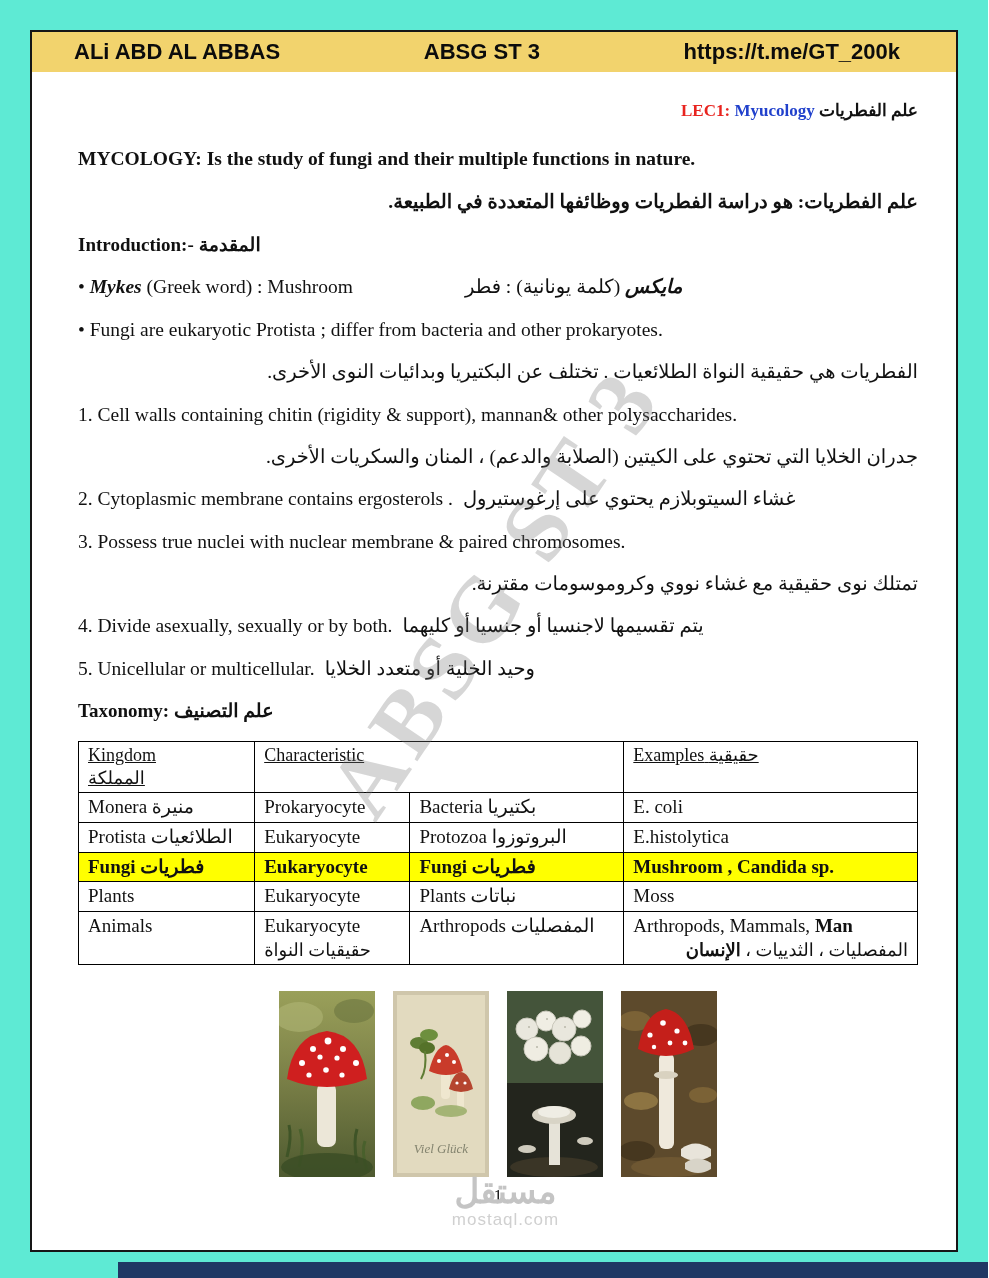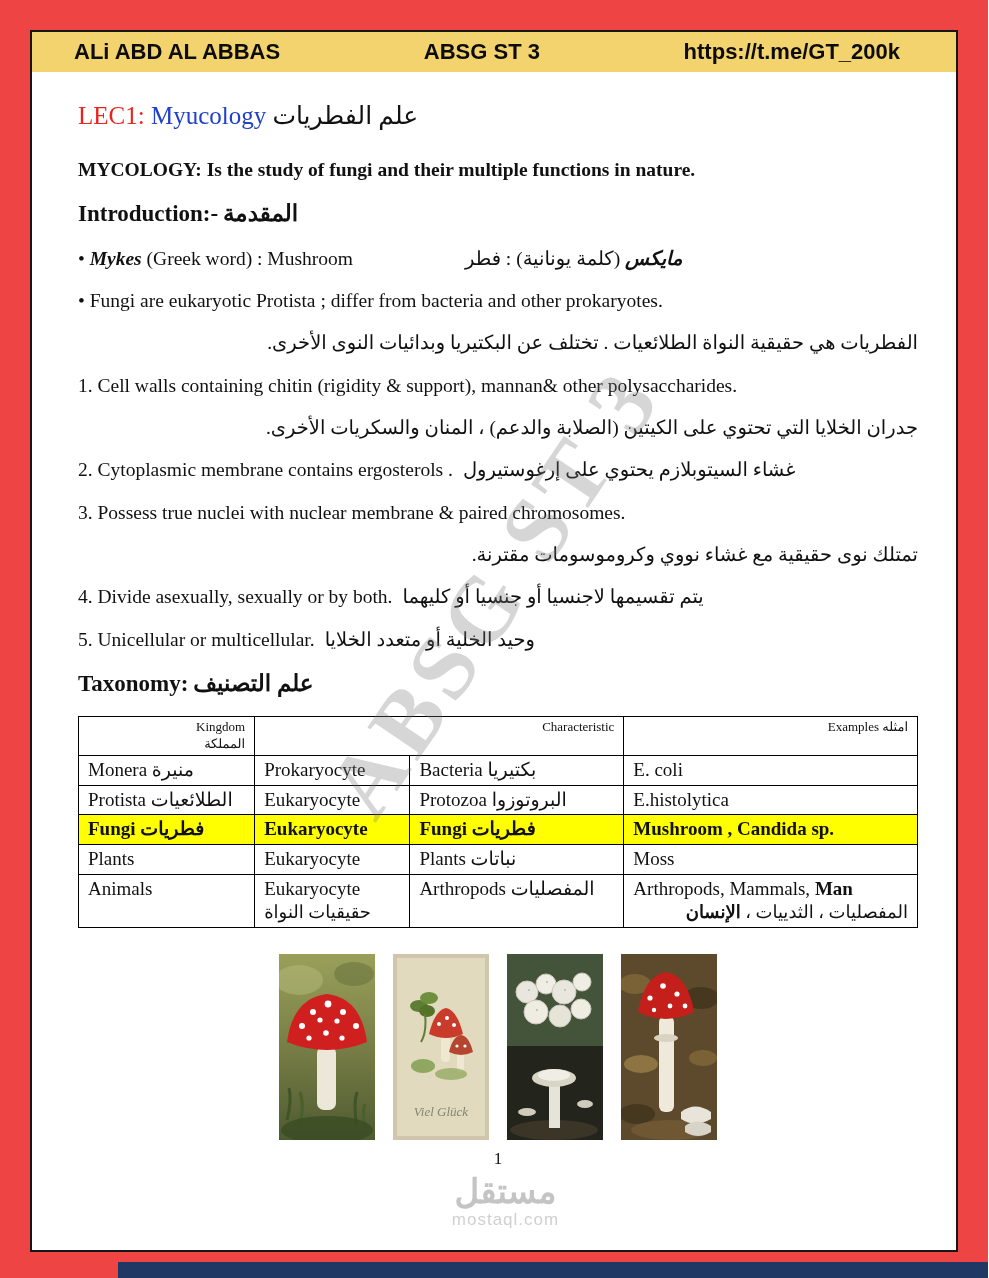--- a/index.html
+++ b/index.html
@@ -3,7 +3,7 @@
 <meta charset="utf-8">
 <style>
   html,body{margin:0;padding:0;background:#fff;}
-  .canvas{position:relative;width:988px;height:1278px;background:#ef4444;overflow:hidden;
+  .canvas{position:relative;width:988px;height:1278px;background:#5eead4;overflow:hidden;
           font-family:"Liberation Serif",serif;color:#111;}
   .page-frame{position:absolute;left:30px;top:30px;width:924px;height:1218px;
               border:2px solid #161616;background:#fff;}

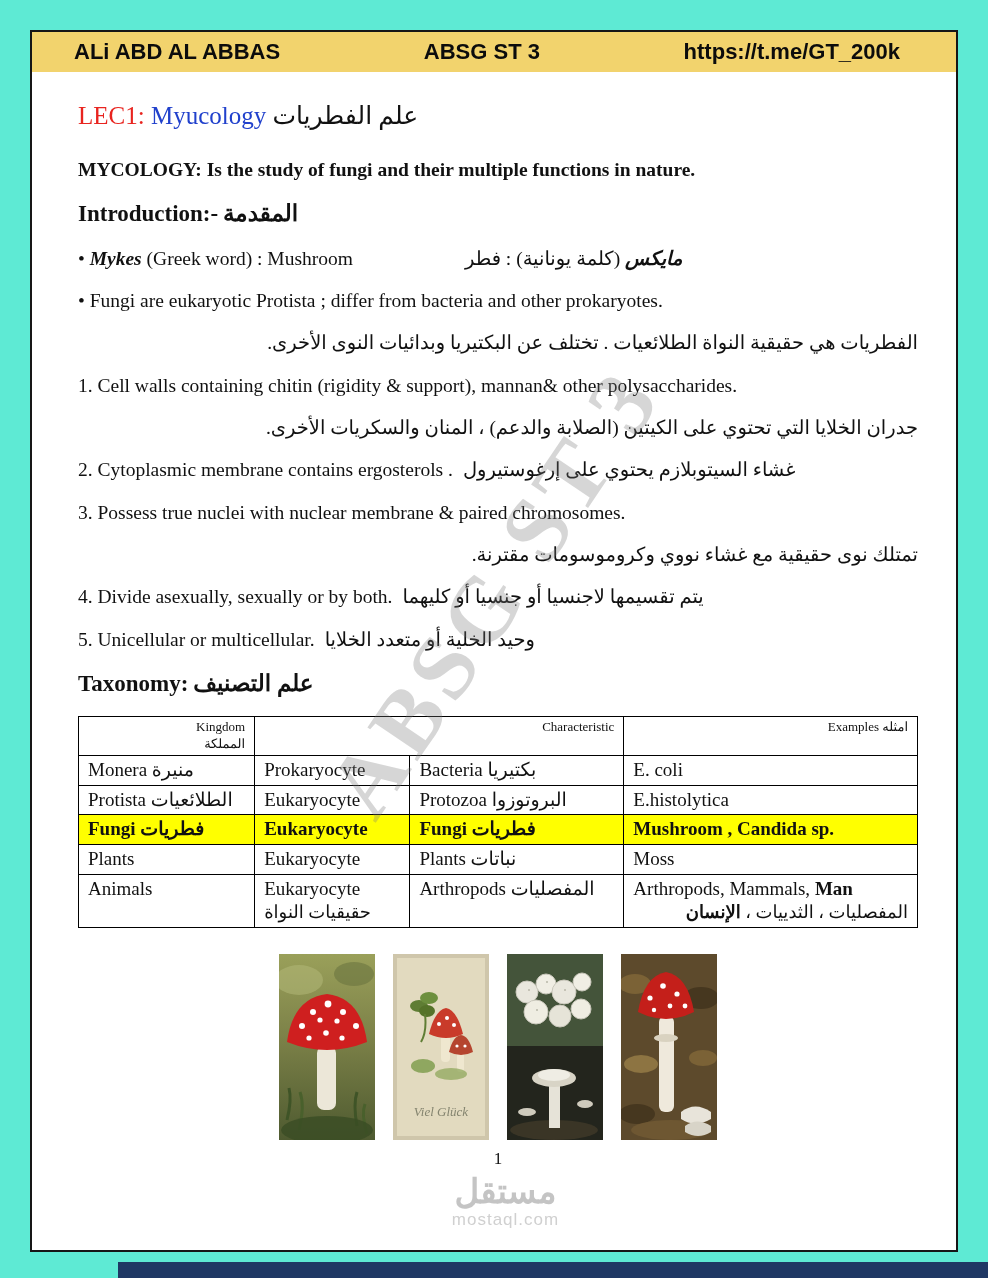--- a/index.html
+++ b/index.html
@@ -13,7 +13,7 @@
           font-family:"Liberation Sans",sans-serif;font-weight:bold;font-size:22px;color:#0c0c0c;}
   
   .content{position:relative;padding:10px 38px 0 46px;font-size:19.5px;line-height:1.3;}
-  .title{text-align:left;font-weight:normal;font-size:25px;margin:18px 0 24px;}
+  .title{text-align:right;font-weight:bold;font-size:17px;margin:18px 0 24px;}
   .title .lec{color:#e8241f;}
   .title .subj{color:#2141cc;}
   .line{margin:0 0 17px;}

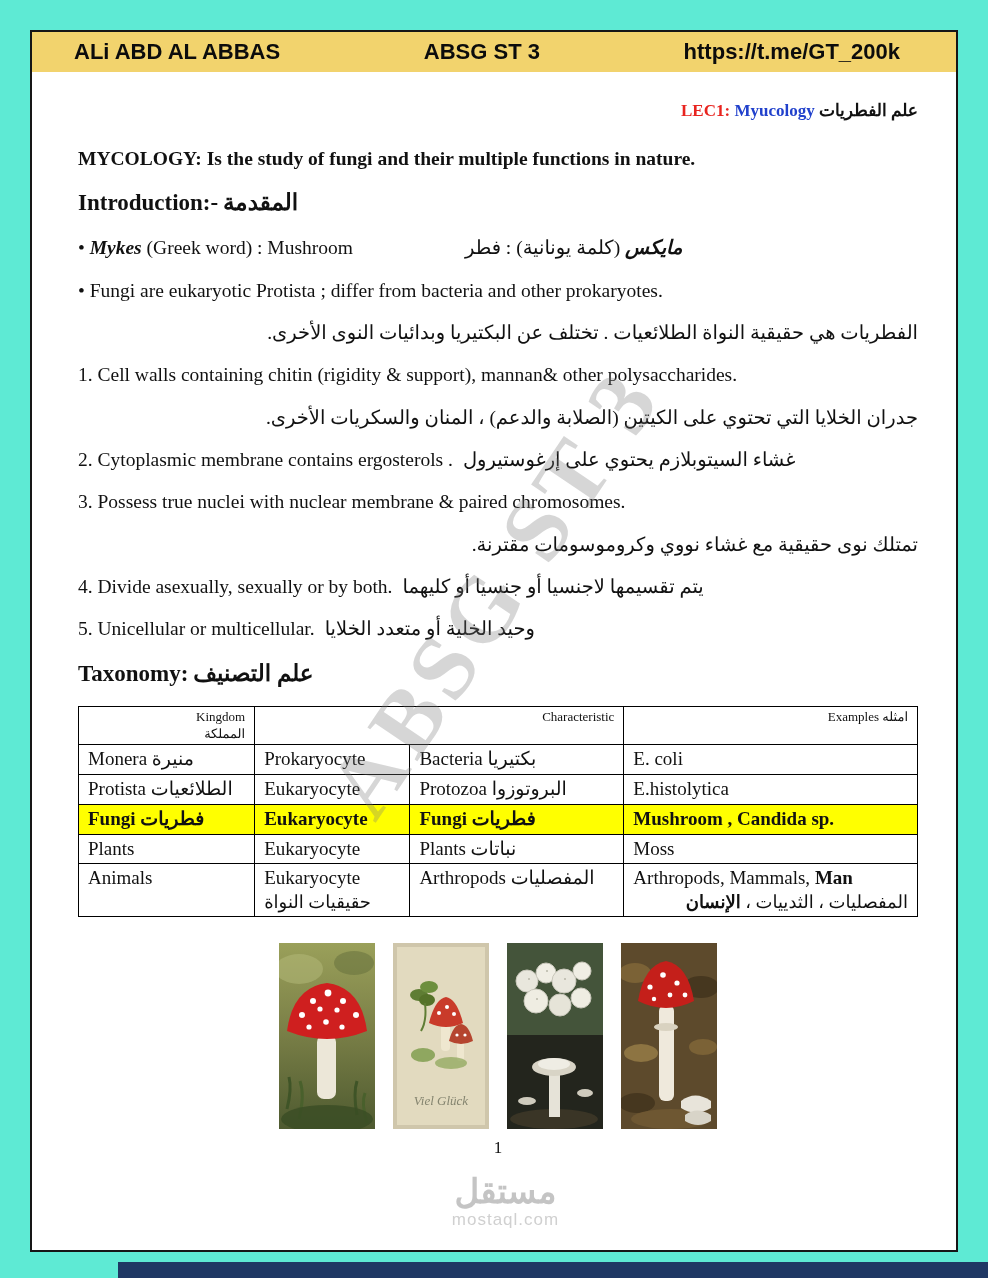--- a/index.html
+++ b/index.html
@@ -66,6 +66,7 @@
       </div>
 
       <p class="line bold">MYCOLOGY: Is the study of fungi and their multiple functions in nature.</p>
+      <p class="line bold ar" dir="rtl">علم الفطريات: هو دراسة الفطريات ووظائفها المتعددة في الطبيعة.</p>
 
       <p class="line heading">
         <b>Introduction:-</b>

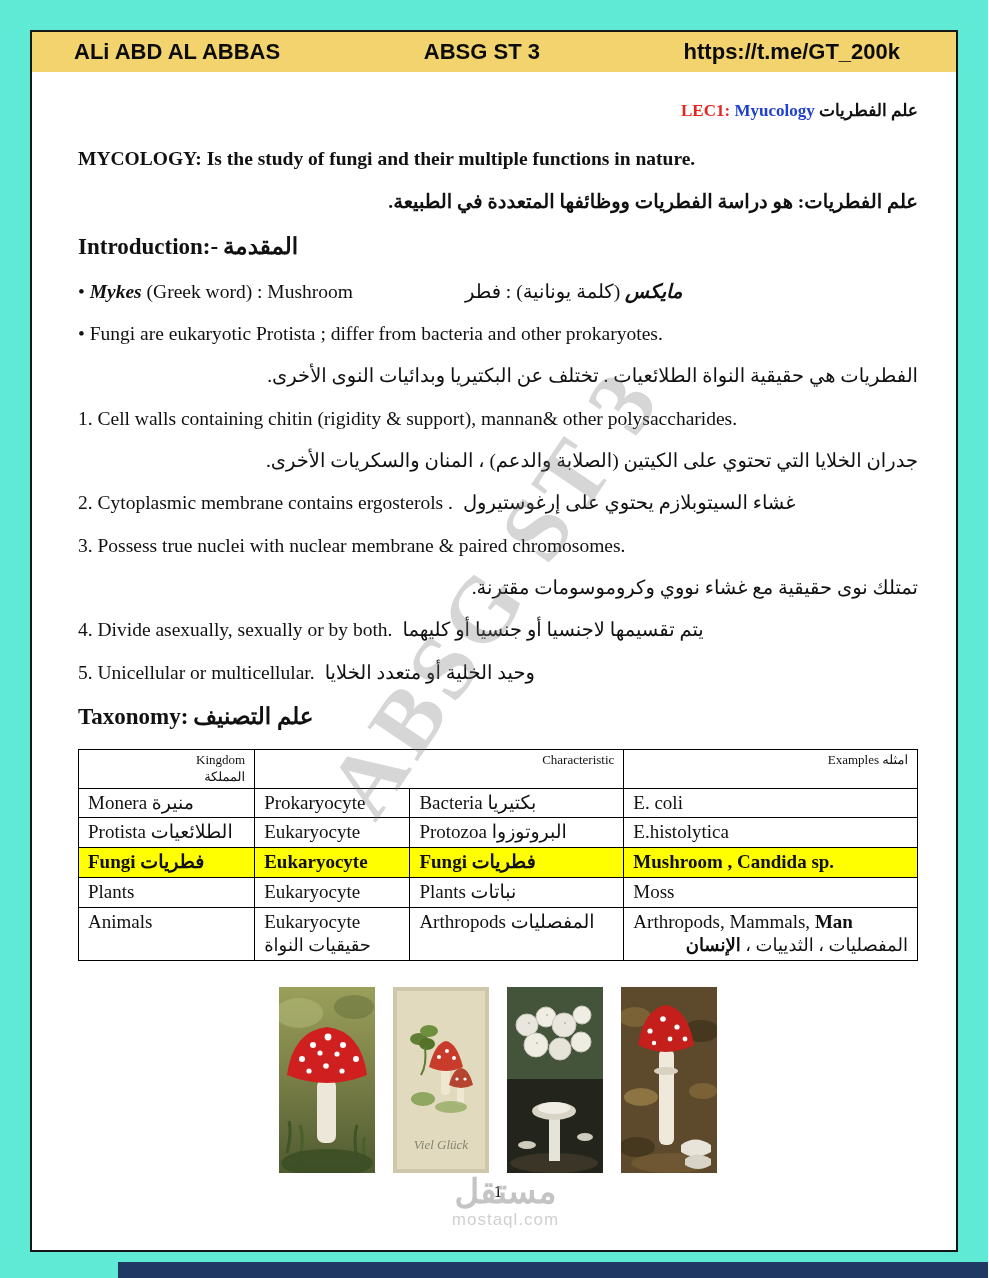--- a/index.html
+++ b/index.html
@@ -21,7 +21,7 @@
   .ar{text-align:right;}
   .ar-inline{margin-left:112px;}
   .ar-inline.sm{margin-left:10px;text-align:center;}
-  .heading b{font-size:23px;}
+  .heading b{font-size:19px;}
   
   table.tax{border-collapse:collapse;width:100%;font-size:19px;margin:4px 0 0;}
   table.tax th,table.tax td{border:1.6px solid #000;padding:2px 9px;text-align:left;

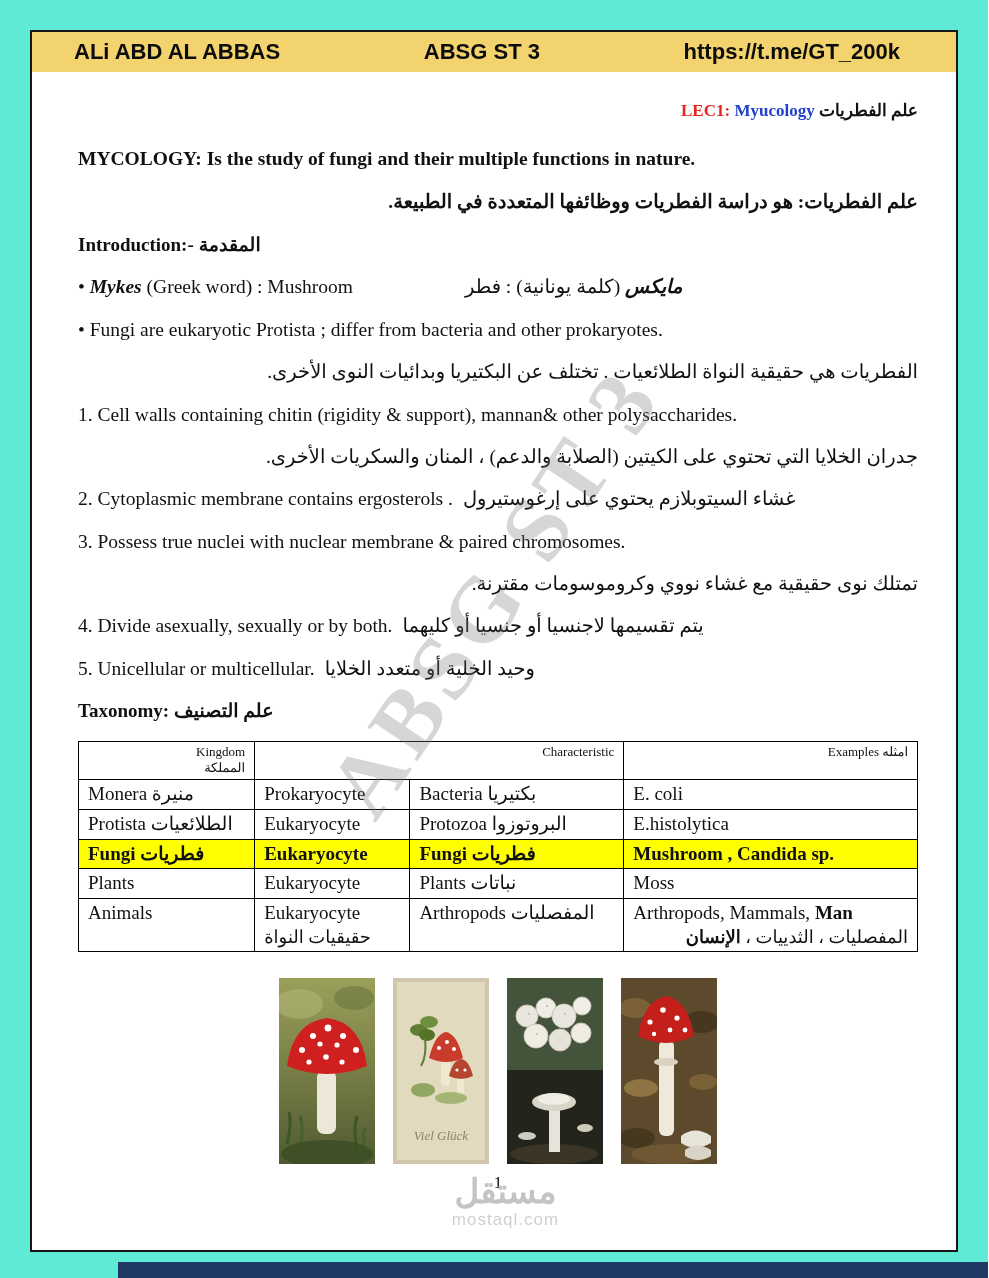--- a/index.html
+++ b/index.html
@@ -26,7 +26,7 @@
   table.tax{border-collapse:collapse;width:100%;font-size:19px;margin:4px 0 0;}
   table.tax th,table.tax td{border:1.6px solid #000;padding:2px 9px;text-align:left;
         font-weight:normal;vertical-align:top;}
-  table.tax th{text-align:right;font-size:13px;}
+  table.tax th{text-align:left;font-size:18px;text-decoration:underline;}
   table.tax .hl td{background:#ffff00;font-weight:bold;}
   .cell-sub{font-size:18px;}
   .cell-sub.right{text-align:right;}

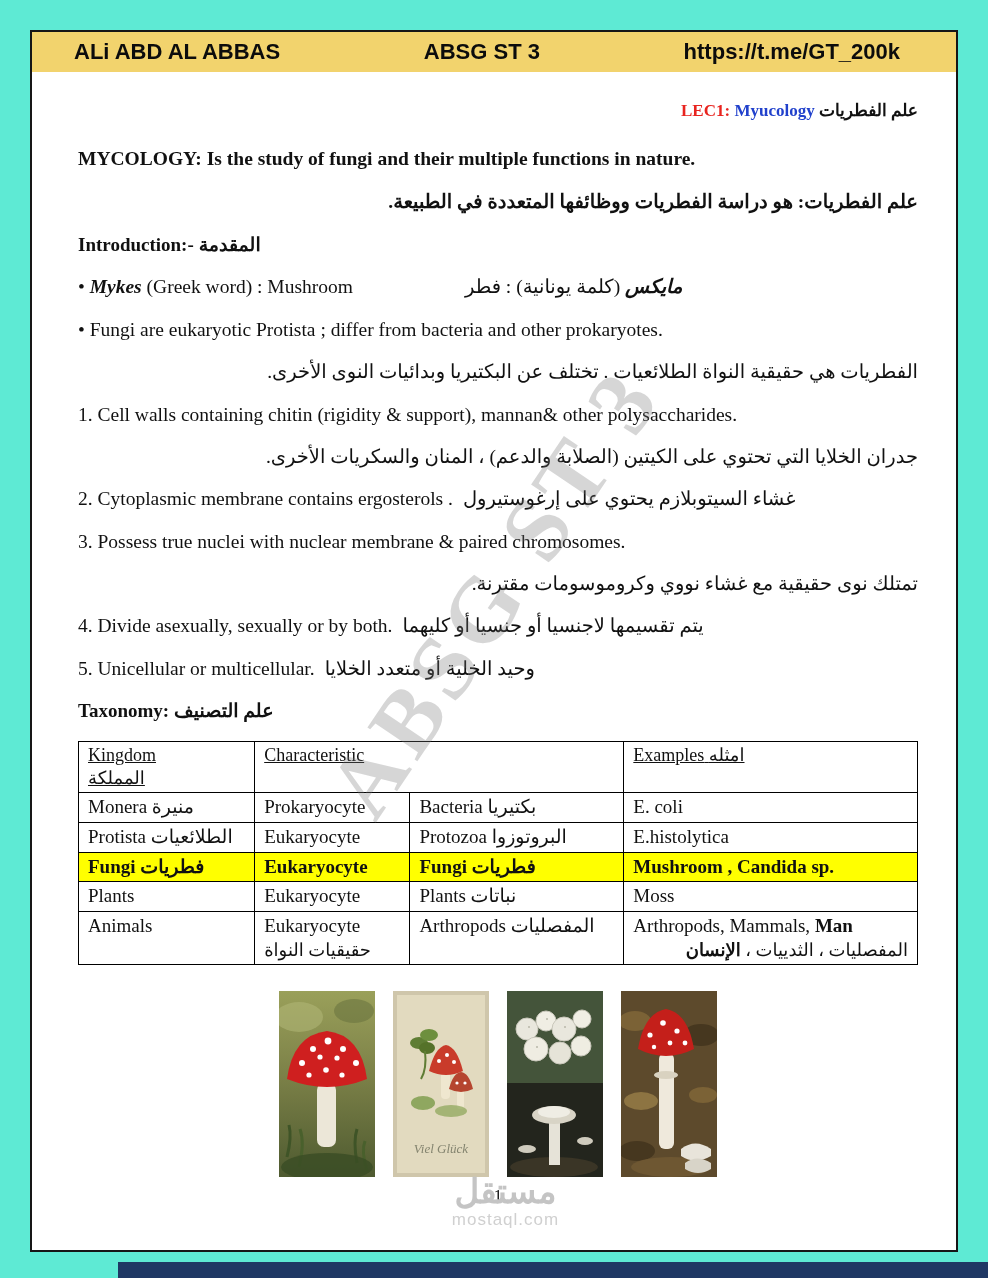--- a/index.html
+++ b/index.html
@@ -119,7 +119,7 @@
             <th colspan="2">Characteristic</th>
             <th>
               <span>Examples</span>
-              <span>امثله</span>
+              <span>حقيقية</span>
             </th>
           </tr>
         </thead>

